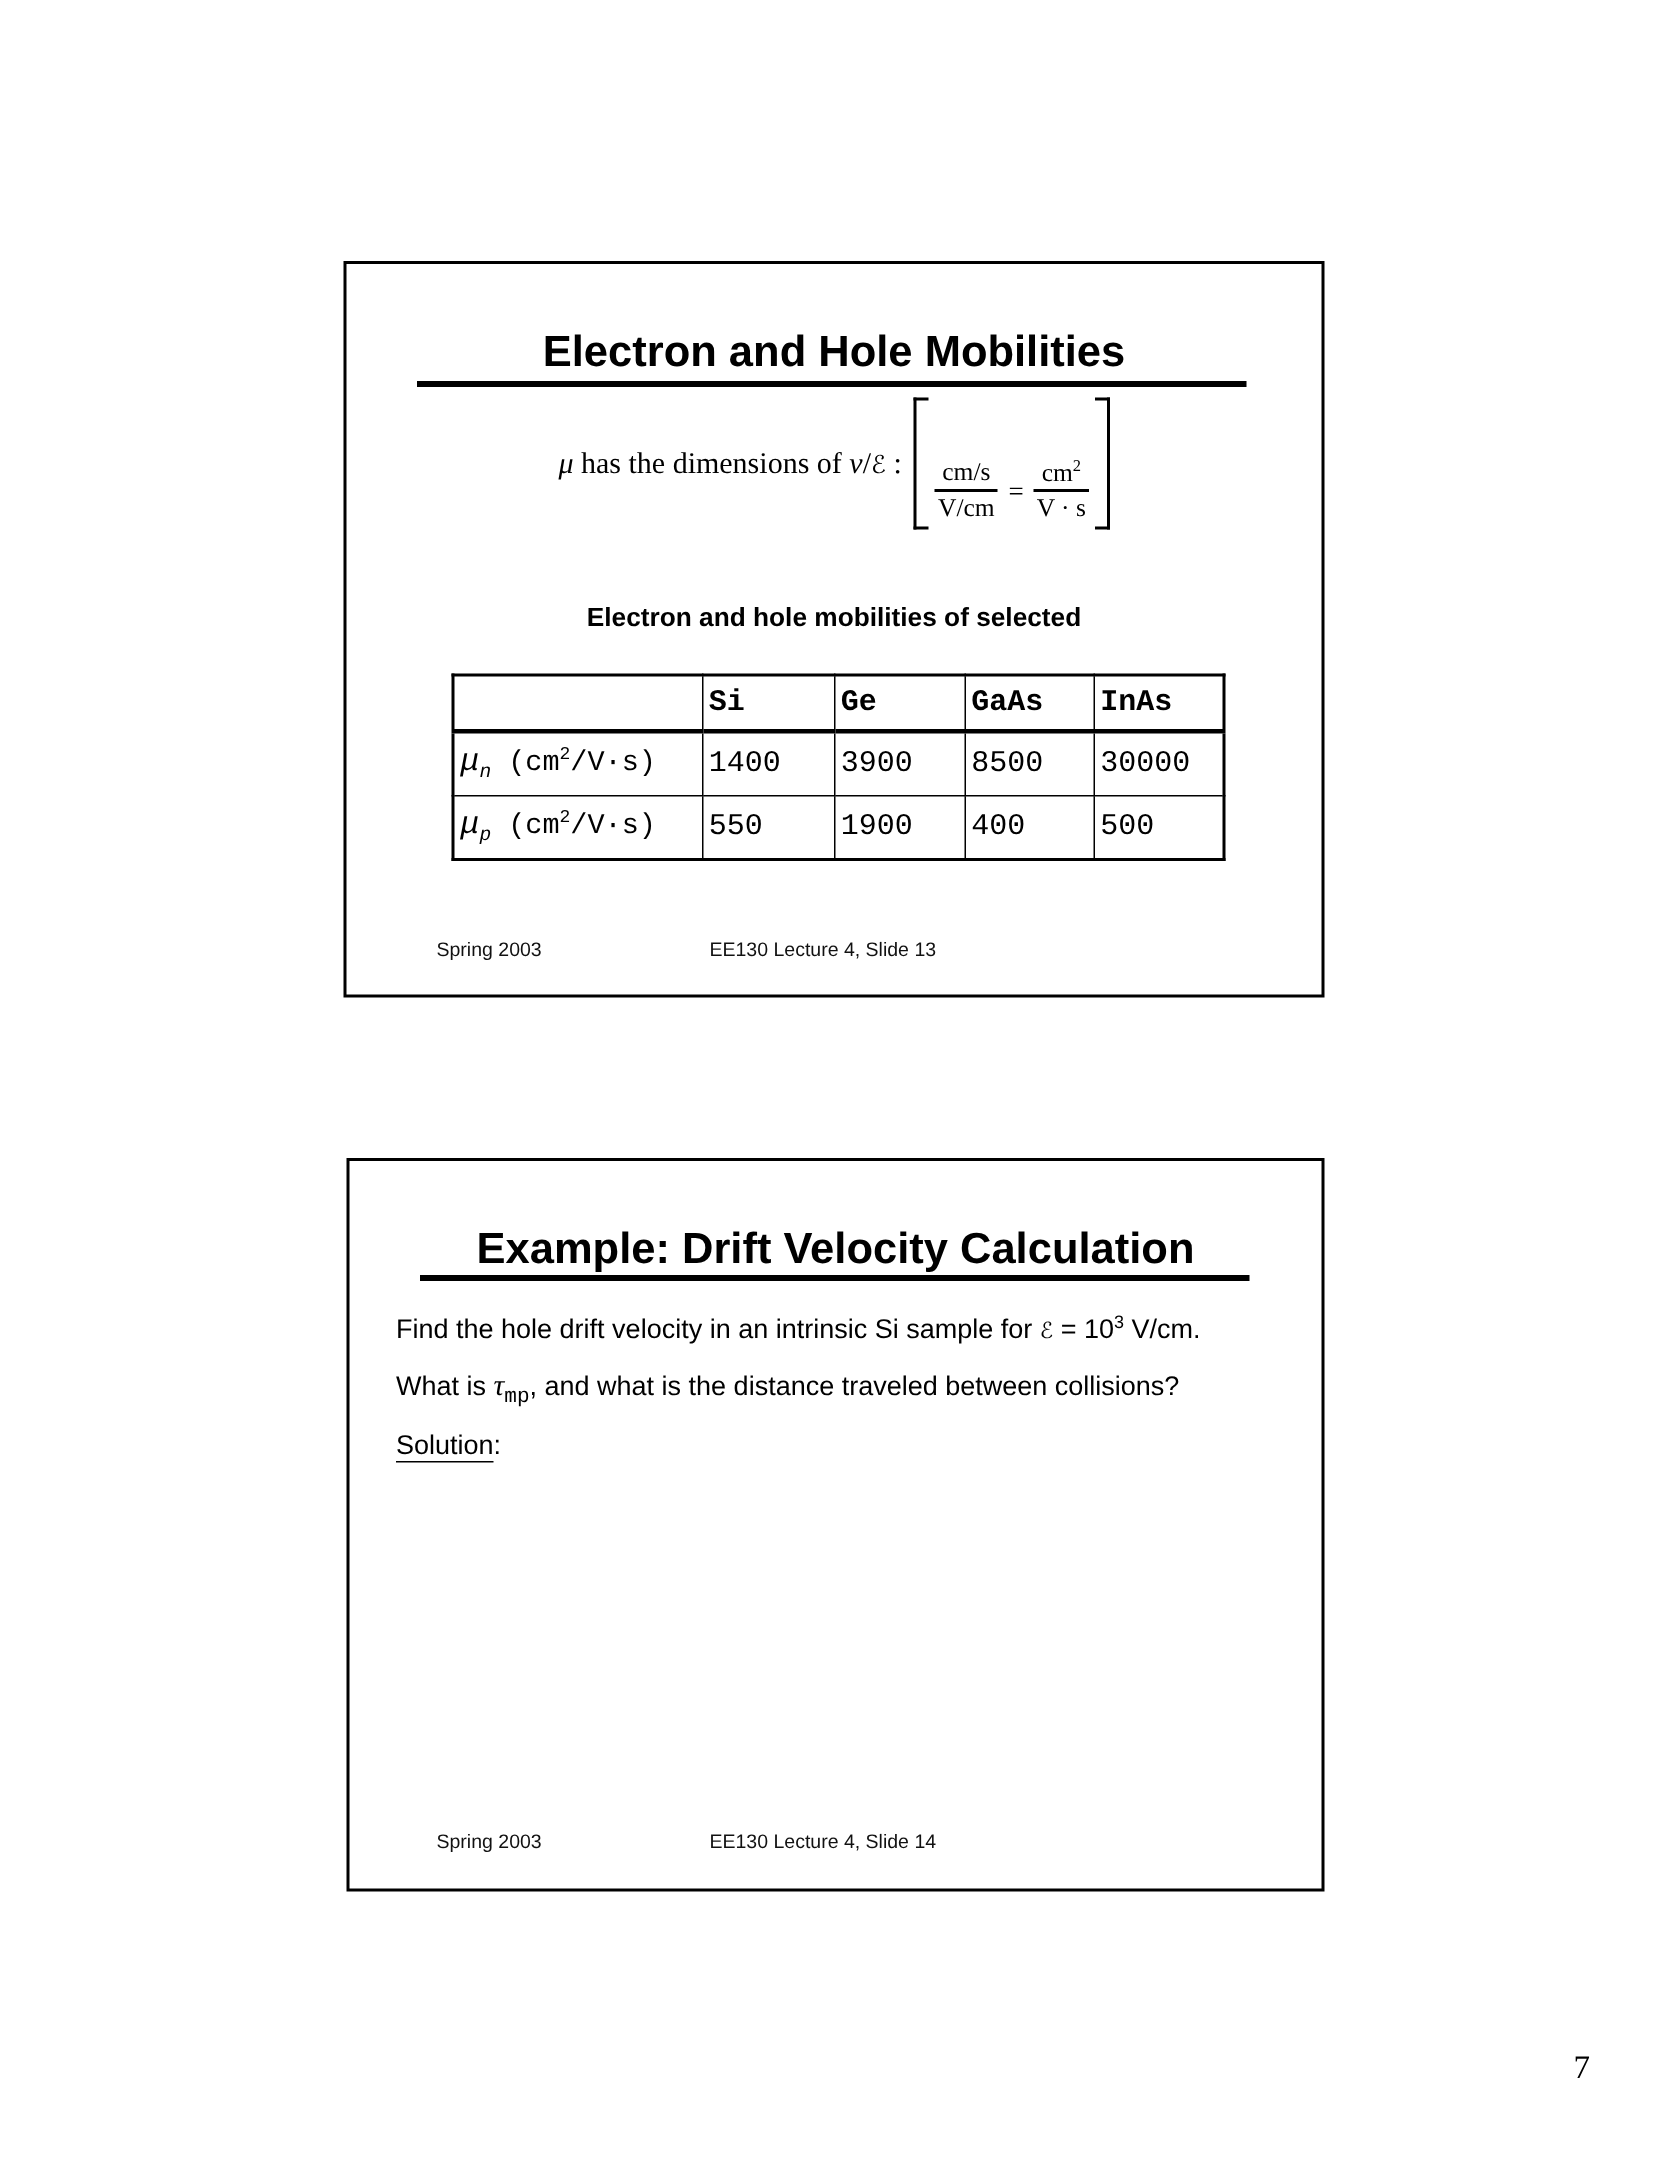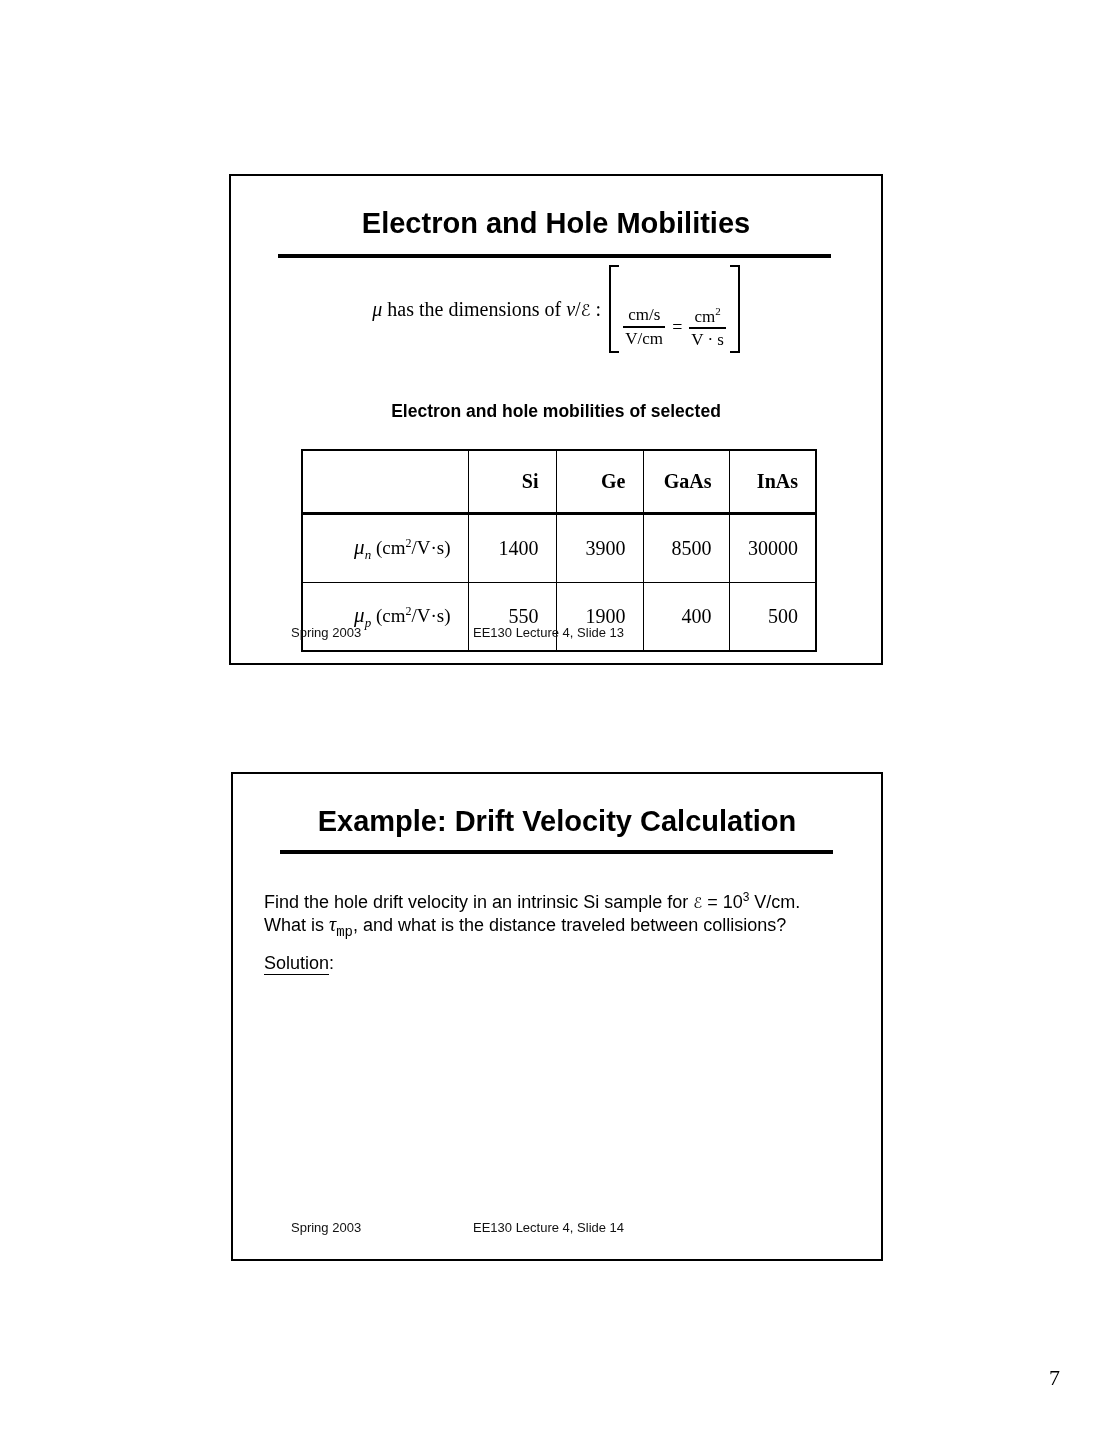--- a/index.html
+++ b/index.html
@@ -21,7 +21,7 @@
 
   .slide-title {
     position:absolute; top:30px; left:0; right:0;
-    margin:0;
+    margin:12px;
     text-align:center;
     font-size:29px; font-weight:bold;
     letter-spacing:0px;

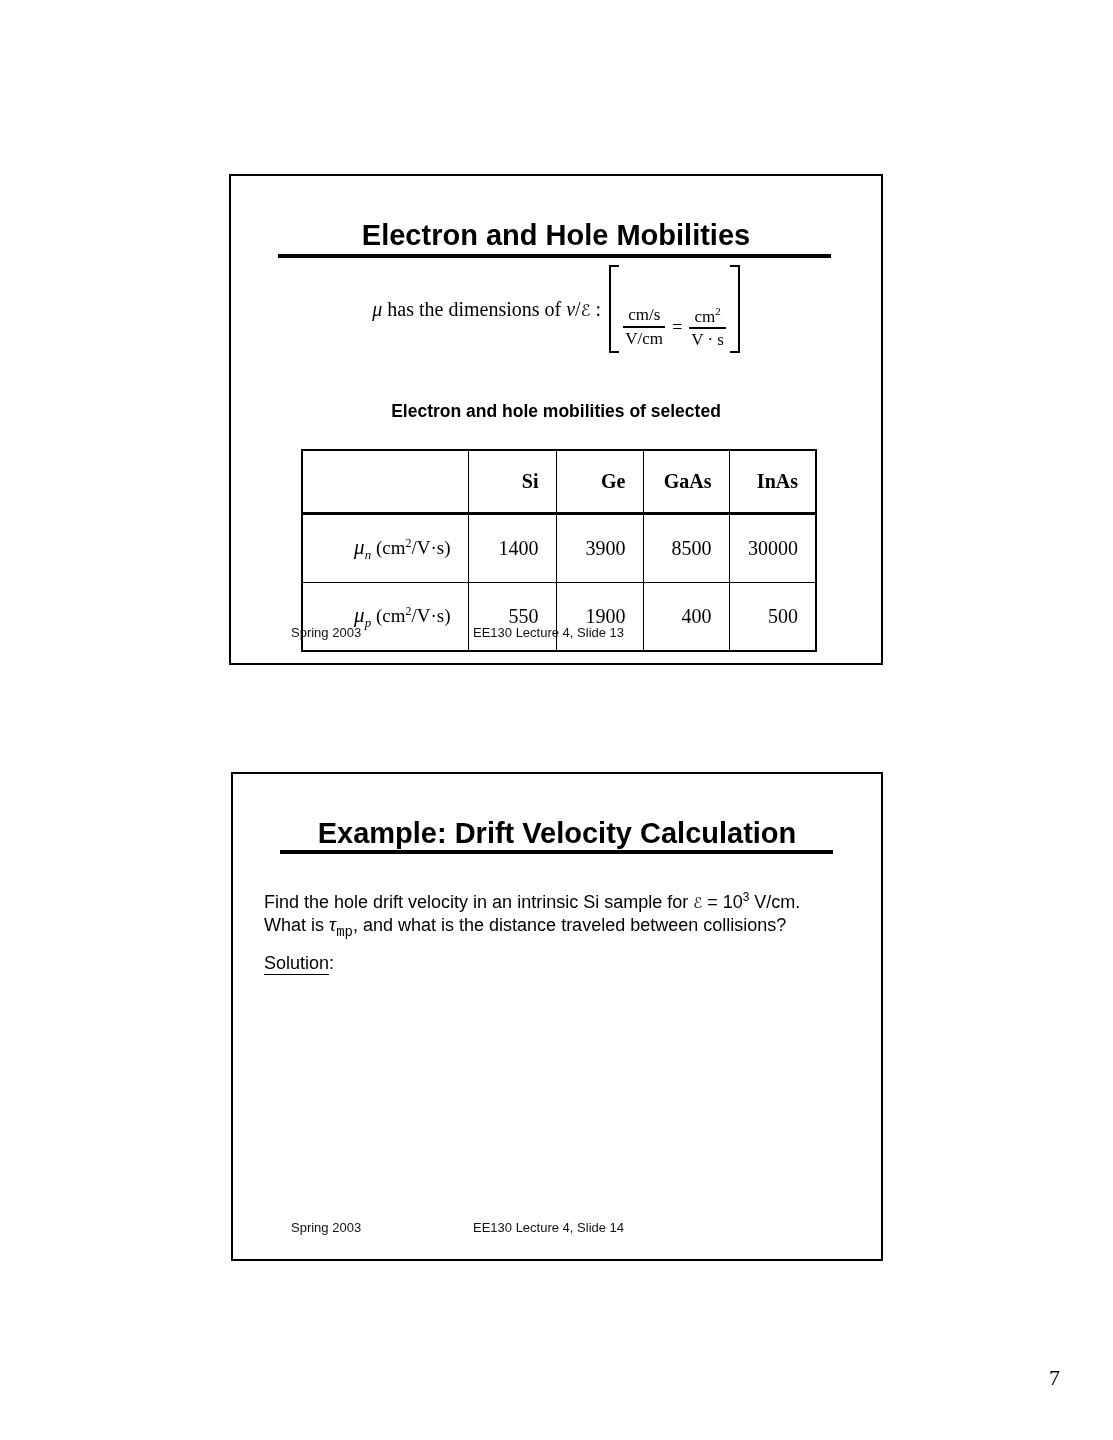--- a/index.html
+++ b/index.html
@@ -86,9 +86,9 @@
   }
   table.mob th, table.mob td {
     border:1.5px solid #000;
-    text-align:right; vertical-align:middle;
-    font-family:Liberation Serif, serif;
-    padding:17px;
+    text-align:left; vertical-align:middle;
+    font-family:Liberation Mono, monospace;
+    padding:4px;
   }
   table.mob th { height:27px; font-size:20px; font-weight:bold; border-bottom:3px solid #000; }
   table.mob td { height:33px; font-size:20px; }

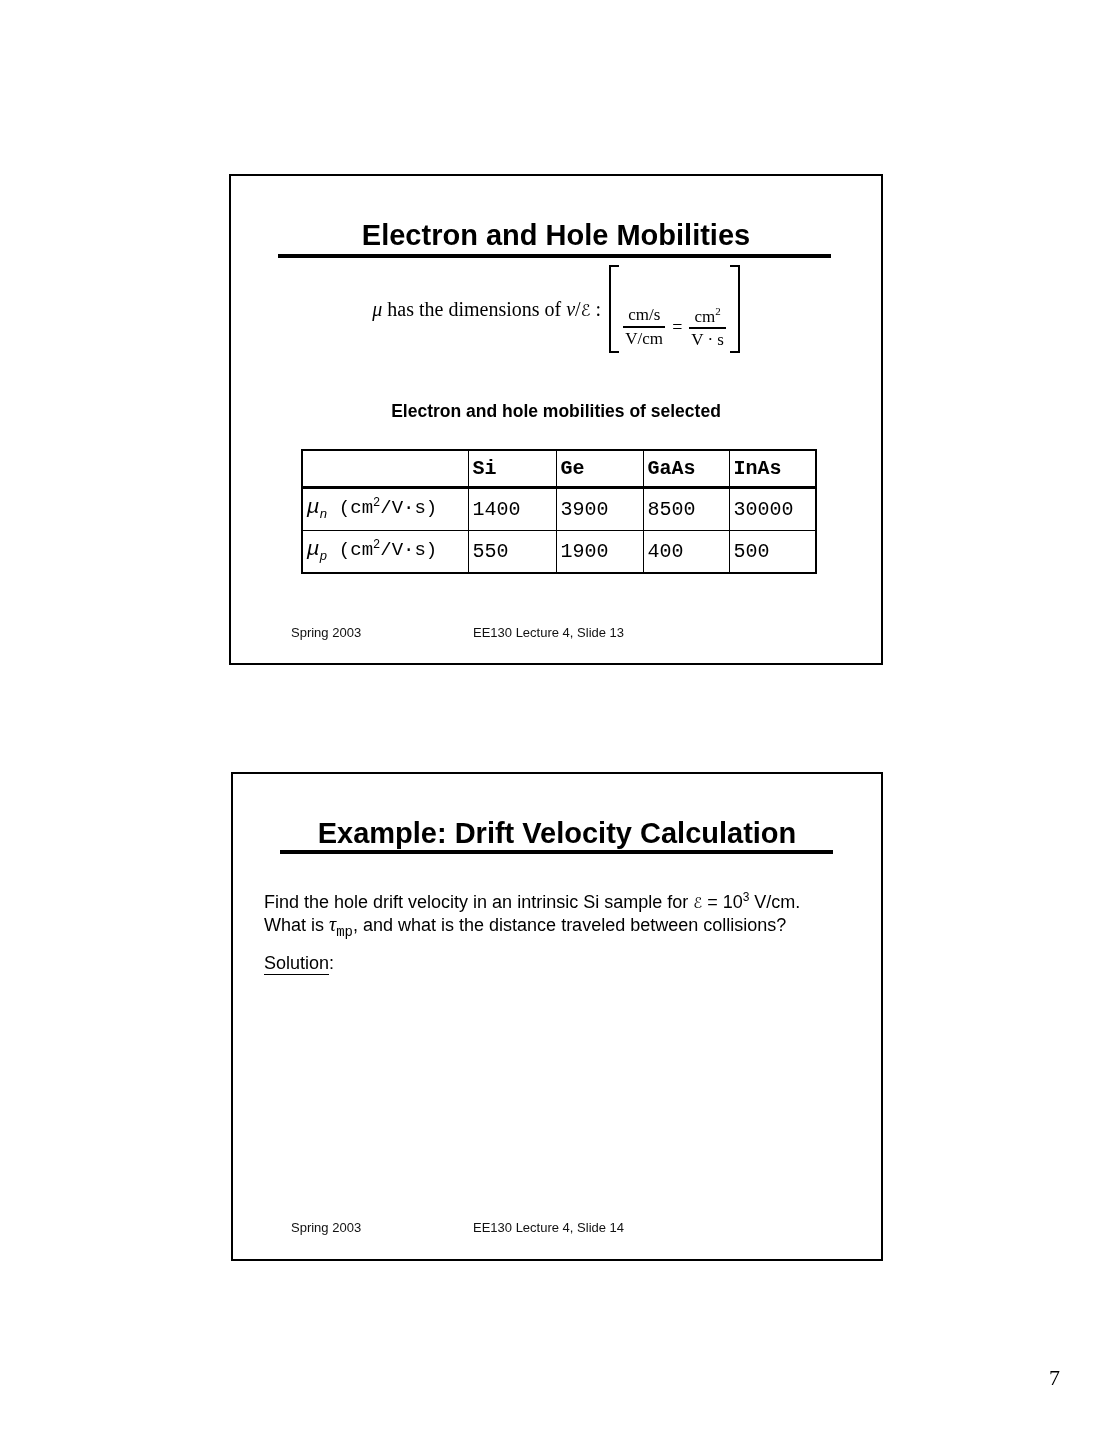--- a/index.html
+++ b/index.html
@@ -114,7 +114,7 @@
     position:absolute; left:31px;
     font-size:18px; white-space:nowrap;
   }
-  #b-line1 { top:100px;margin-top:16px; }
+  #b-line1 { top:100px; }
   #b-line2 { top:139px; }
   #b-line3 { top:179px; }
   .b-line sup { font-size:12px; }

